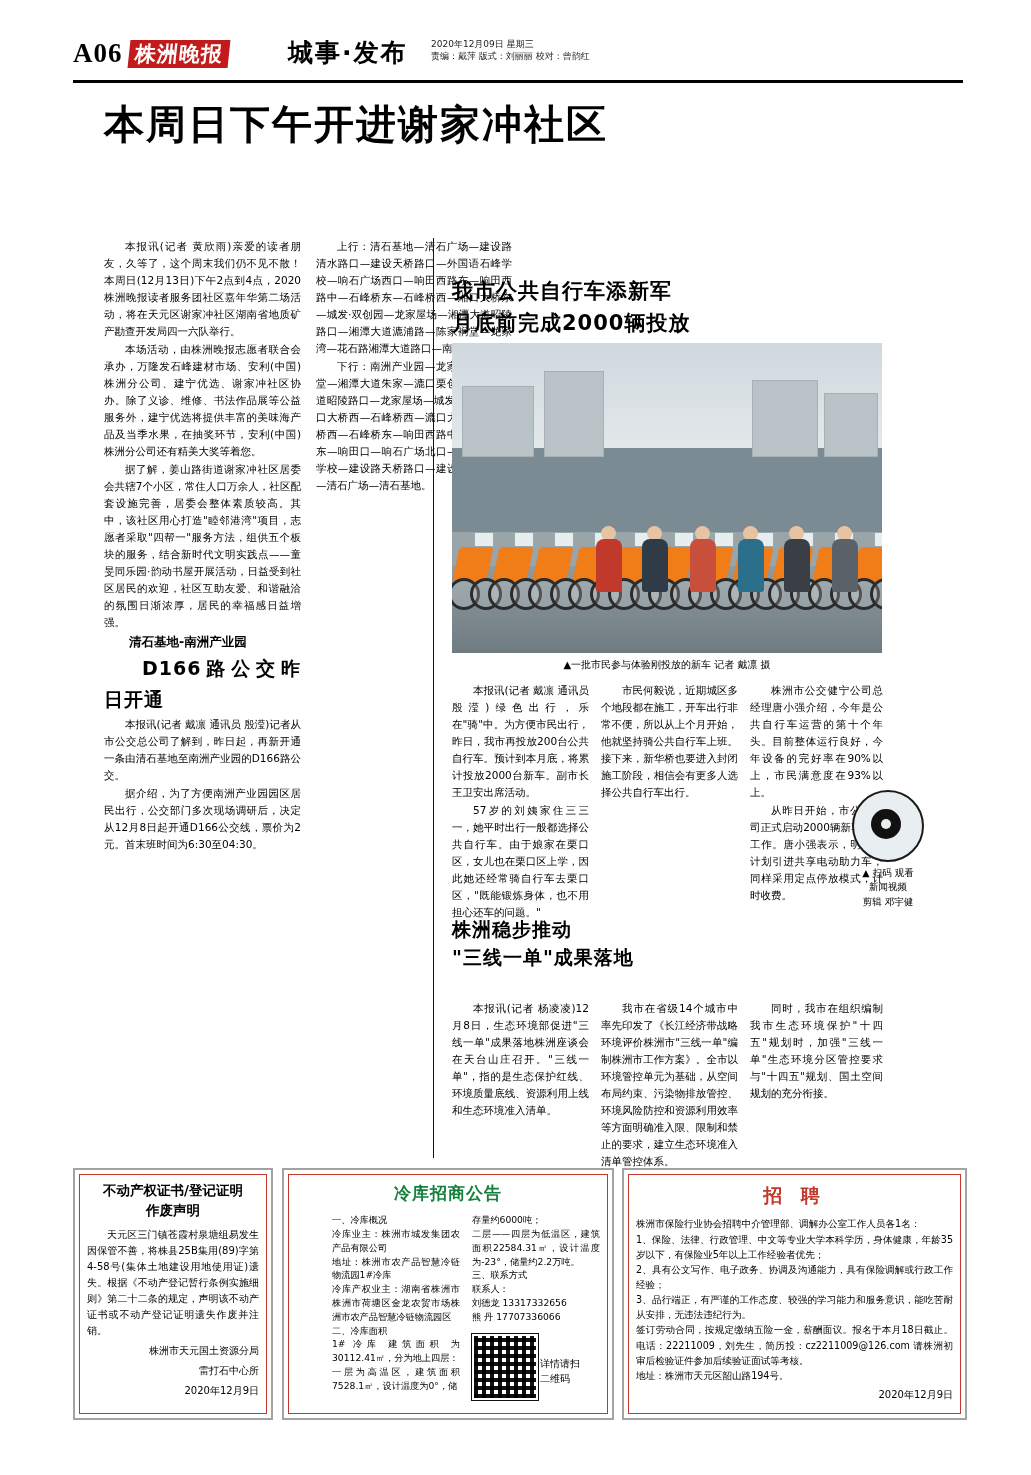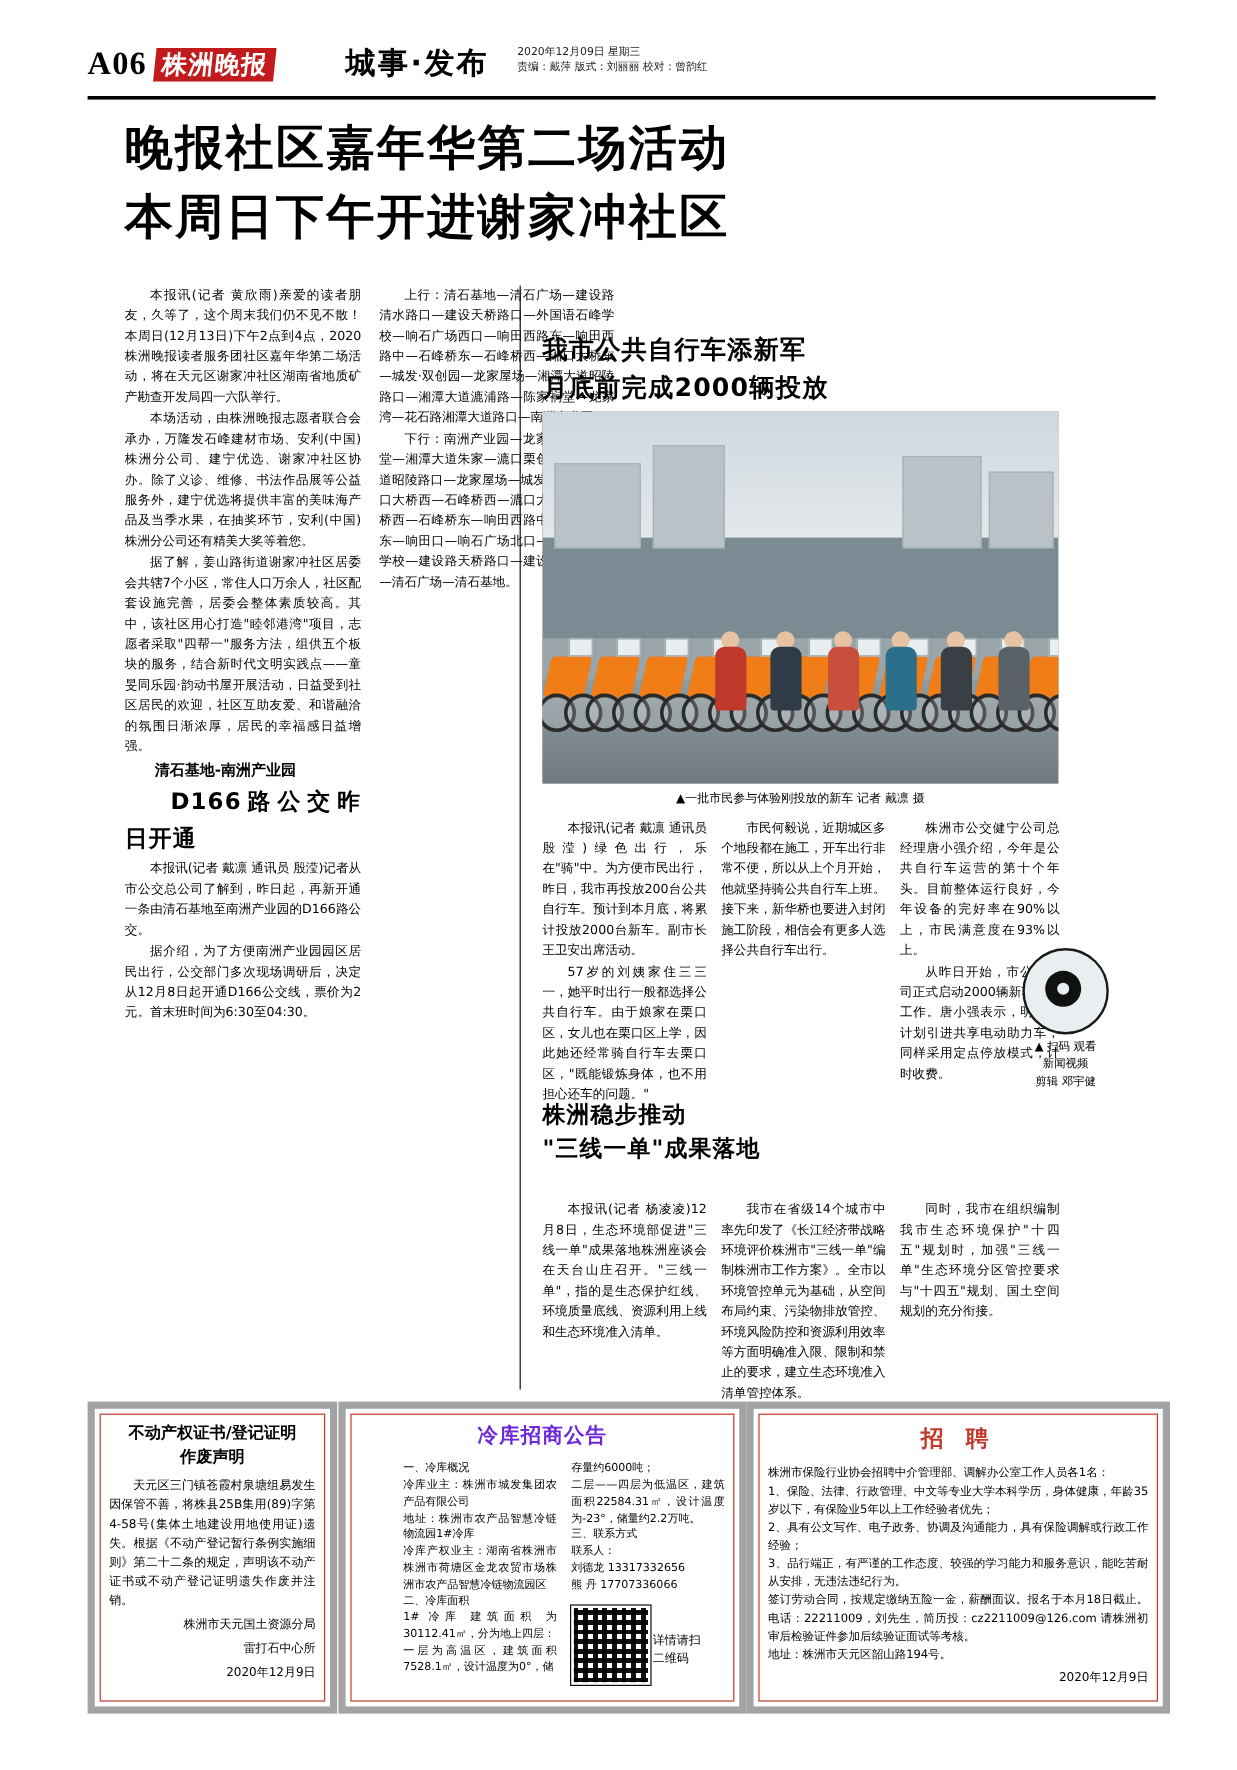--- a/index.html
+++ b/index.html
@@ -161,7 +161,6 @@
   <div class="rule-top"></div>
 
   <div class="headline">
-    <div>晚报社区嘉年华第二场活动</div>
     <div>本周日下午开进谢家冲社区</div>
   </div>
 

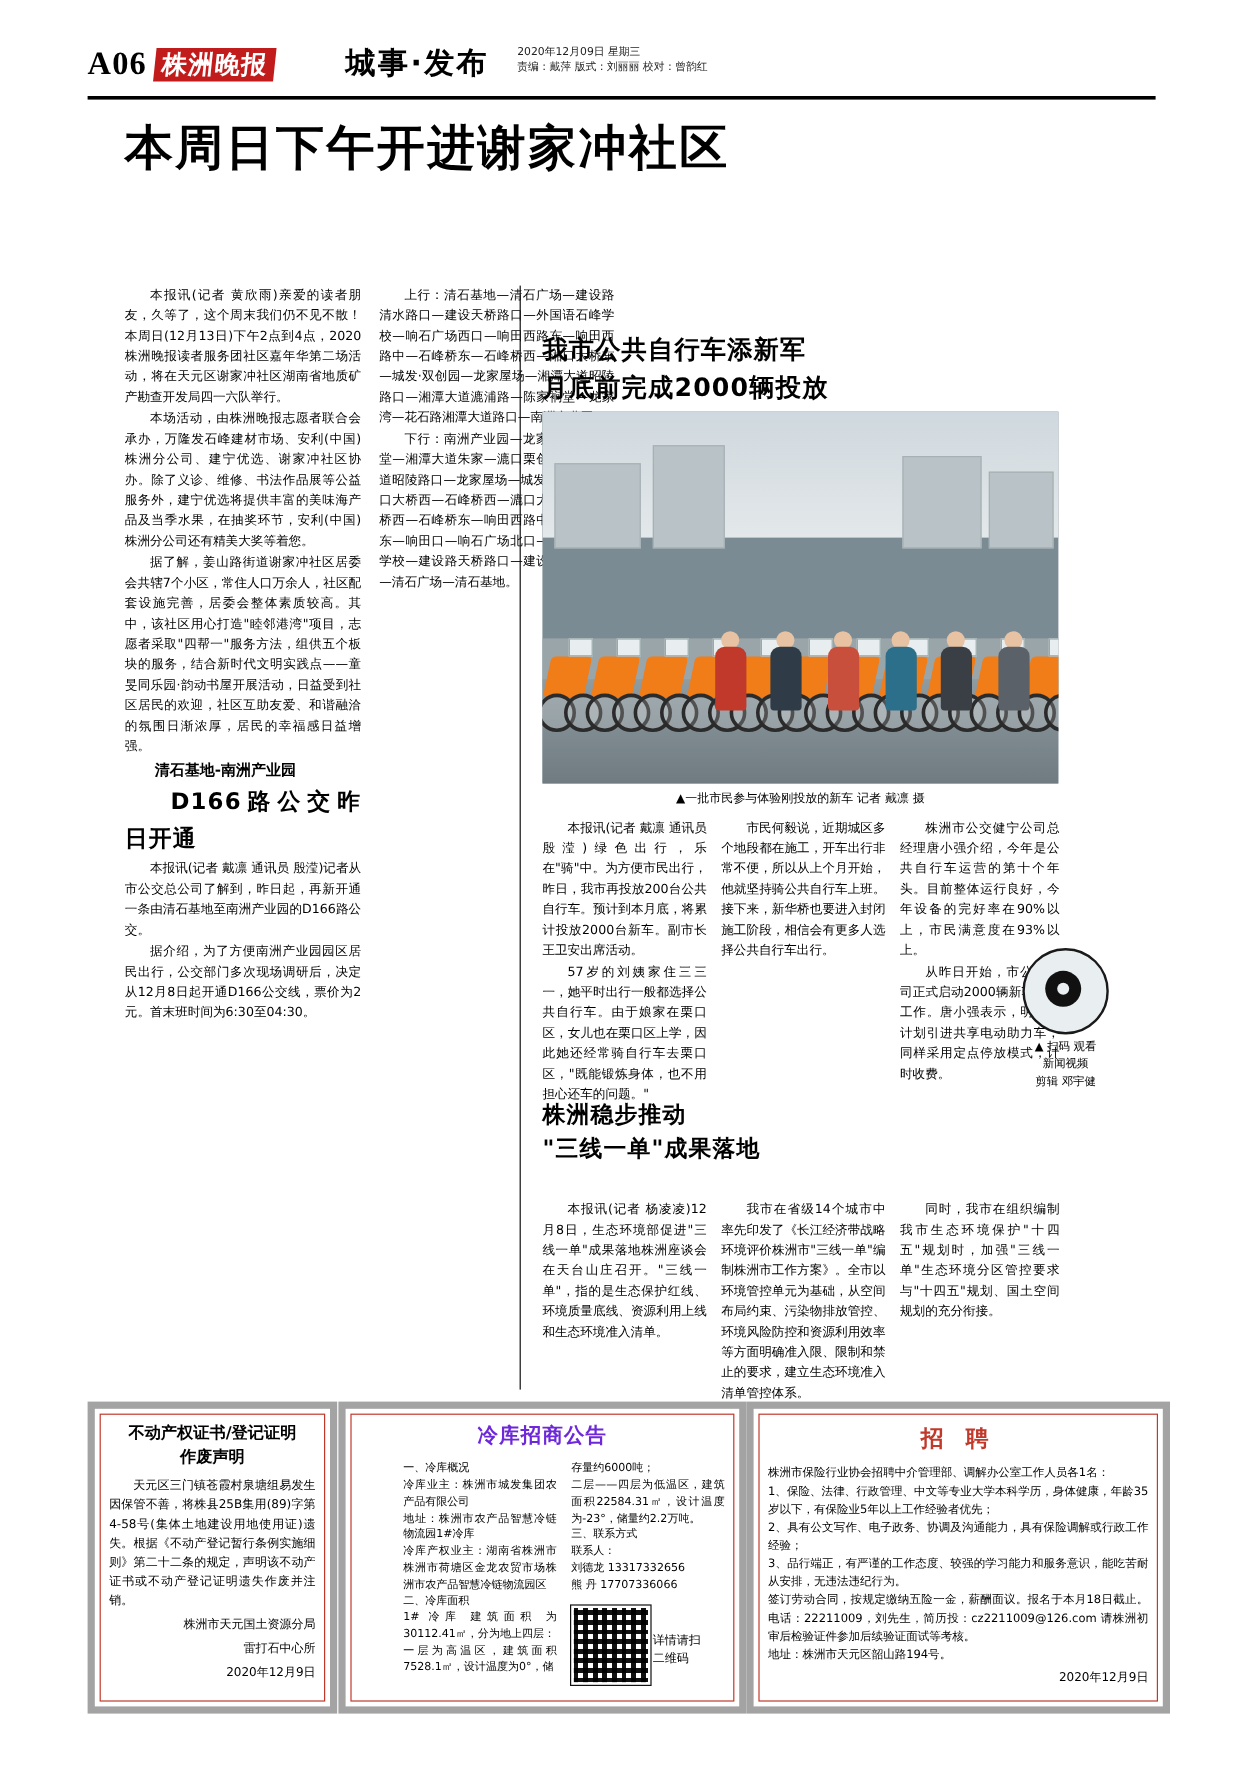--- a/index.html
+++ b/index.html
@@ -123,7 +123,7 @@
   }
 
   
-  .ad{position:absolute;border:6px solid #a3a3a3;}
+  .ad{position:absolute;border:2px solid #a3a3a3;}
   .ad-inner{position:absolute;left:4px;top:4px;right:4px;bottom:4px;border:1px solid #c0392b;}
   .ad-body{position:absolute;left:12px;top:10px;right:12px;bottom:8px;
     font-size:10px;line-height:1.6;text-align:justify;}

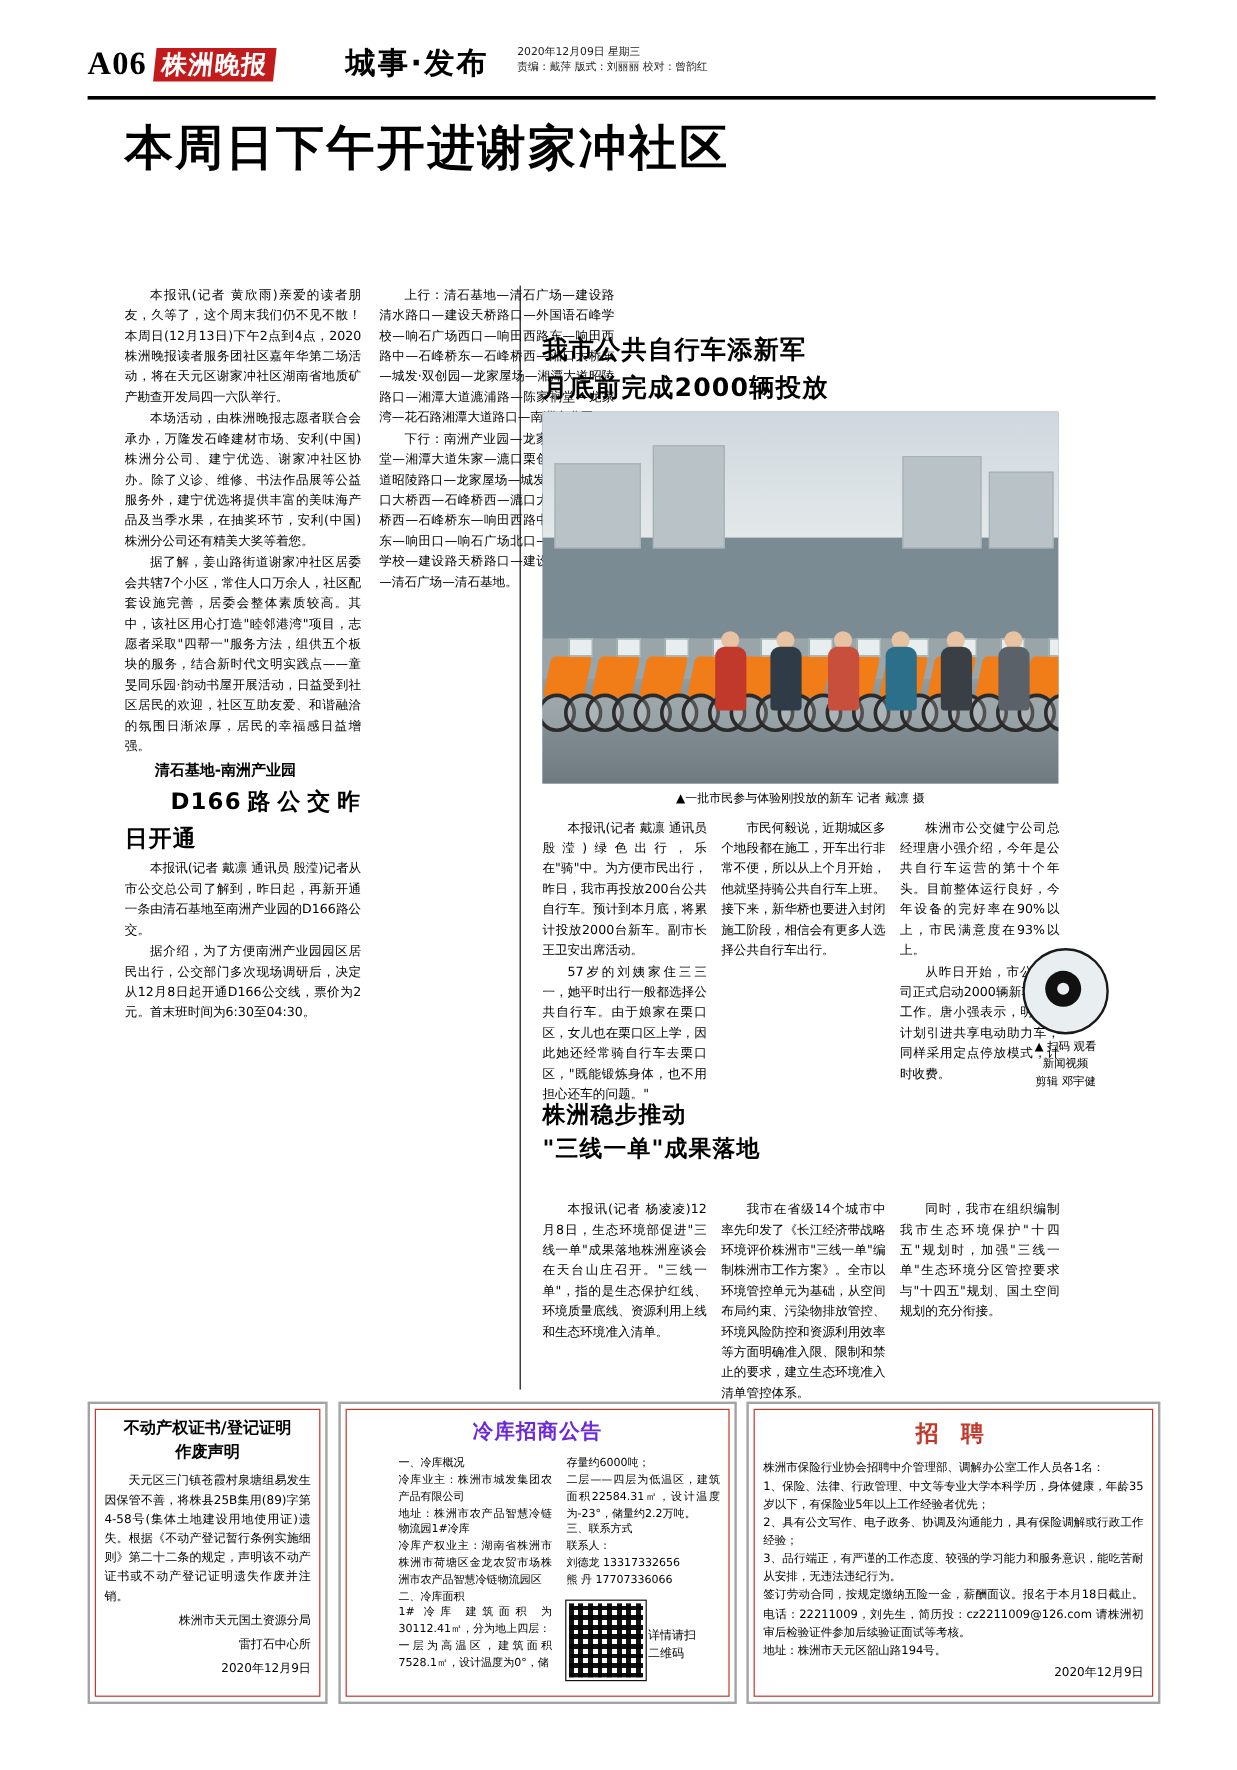--- a/index.html
+++ b/index.html
@@ -132,7 +132,7 @@
   .ad2{left:282px;top:1168px;width:328px;height:248px;}
   .ad3{left:622px;top:1168px;width:341px;height:248px;}
   .ad-title-1{font-size:13.5px;line-height:1.5;}
-  .ad-title-2{font-size:17px;color:#6d28d9;letter-spacing:1px;}
+  .ad-title-2{font-size:17px;color:#15803d;letter-spacing:1px;}
   .ad-title-3{font-size:19px;color:#c0392b;letter-spacing:6px;}
   .ad-sign{text-align:right;text-indent:0;margin-top:4px;}
   .qrsq{

